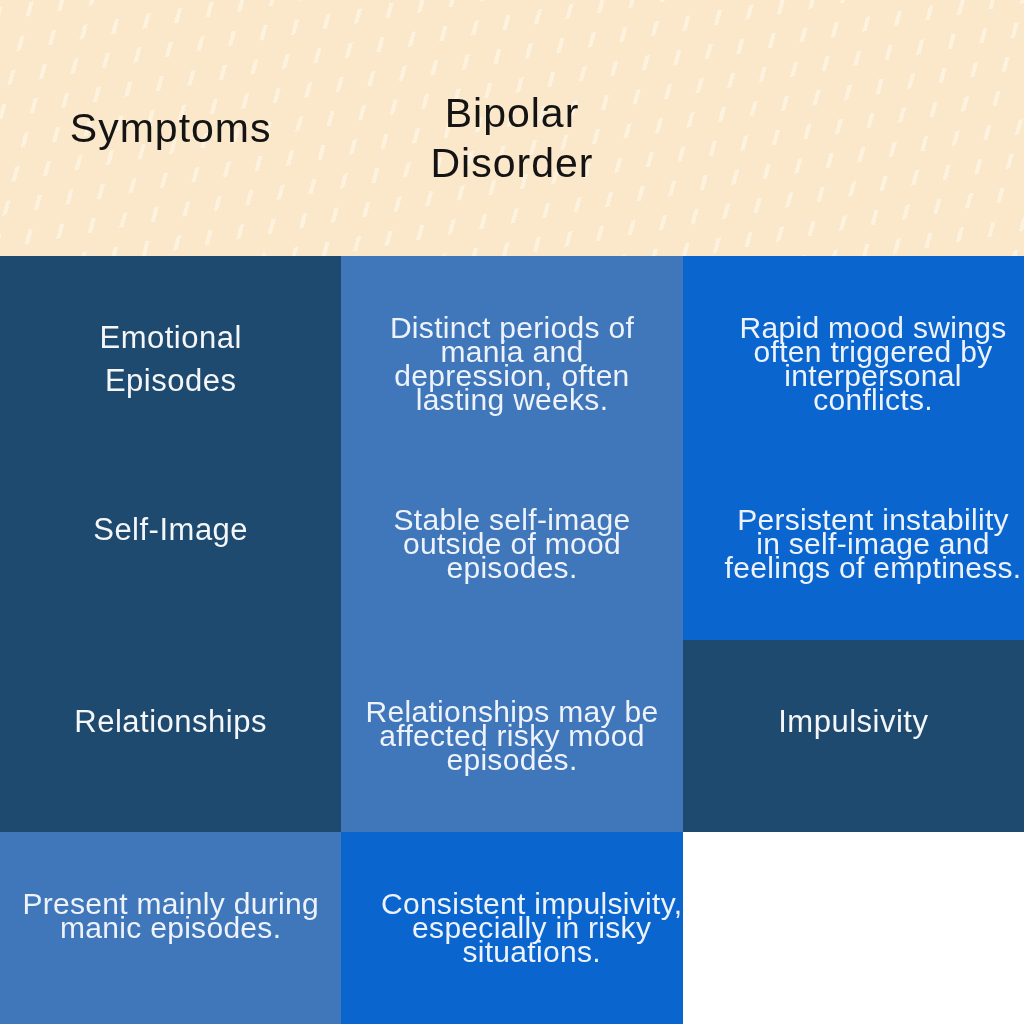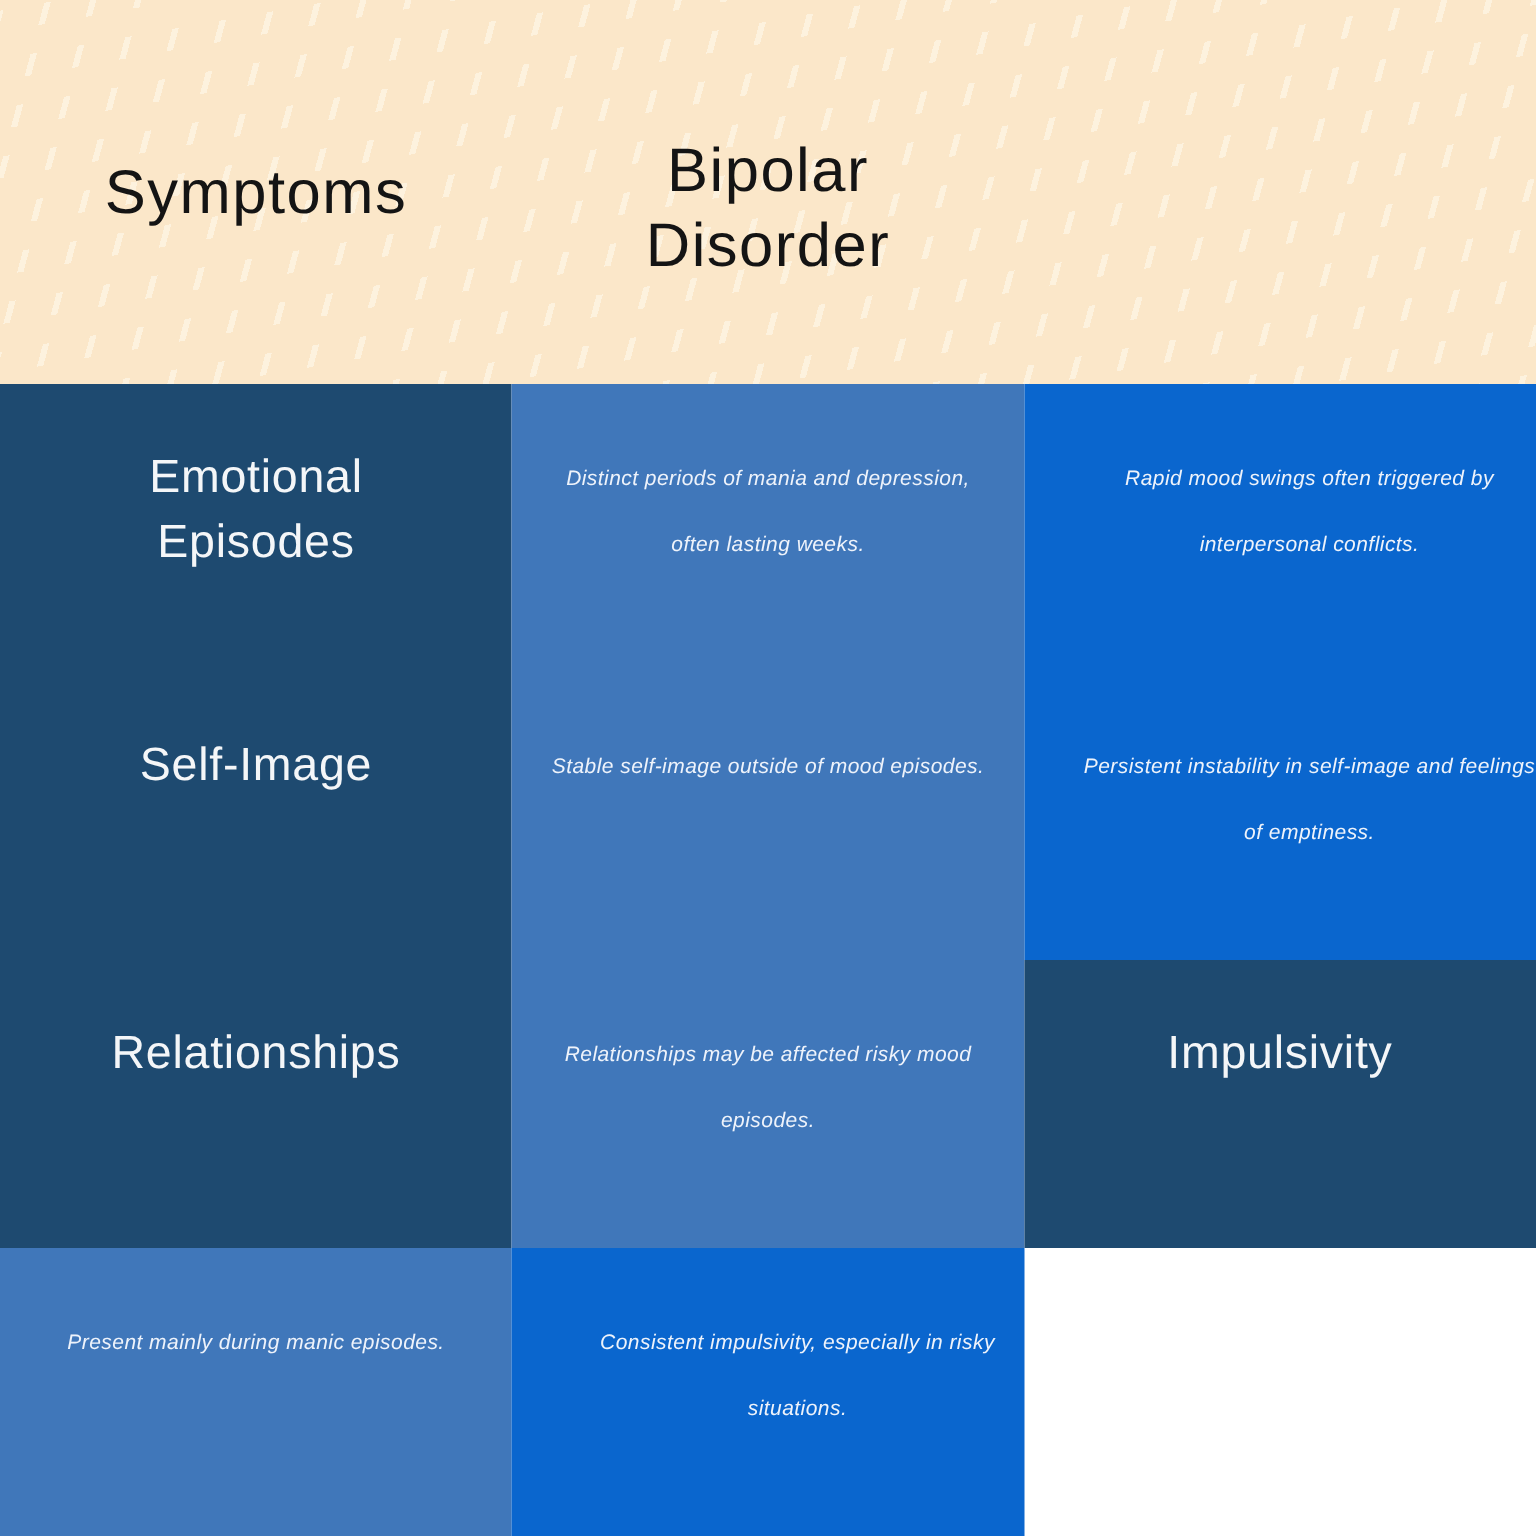--- a/index.html
+++ b/index.html
@@ -62,7 +62,7 @@
     display: flex;
     justify-content: center;
     align-items: flex-start;
-    padding-top: 40px;
+    padding-top: 60px;
     text-align: center;
   }
   .cell.col-symptom    { background: var(--col-symptom-bg, #1e4a70); }

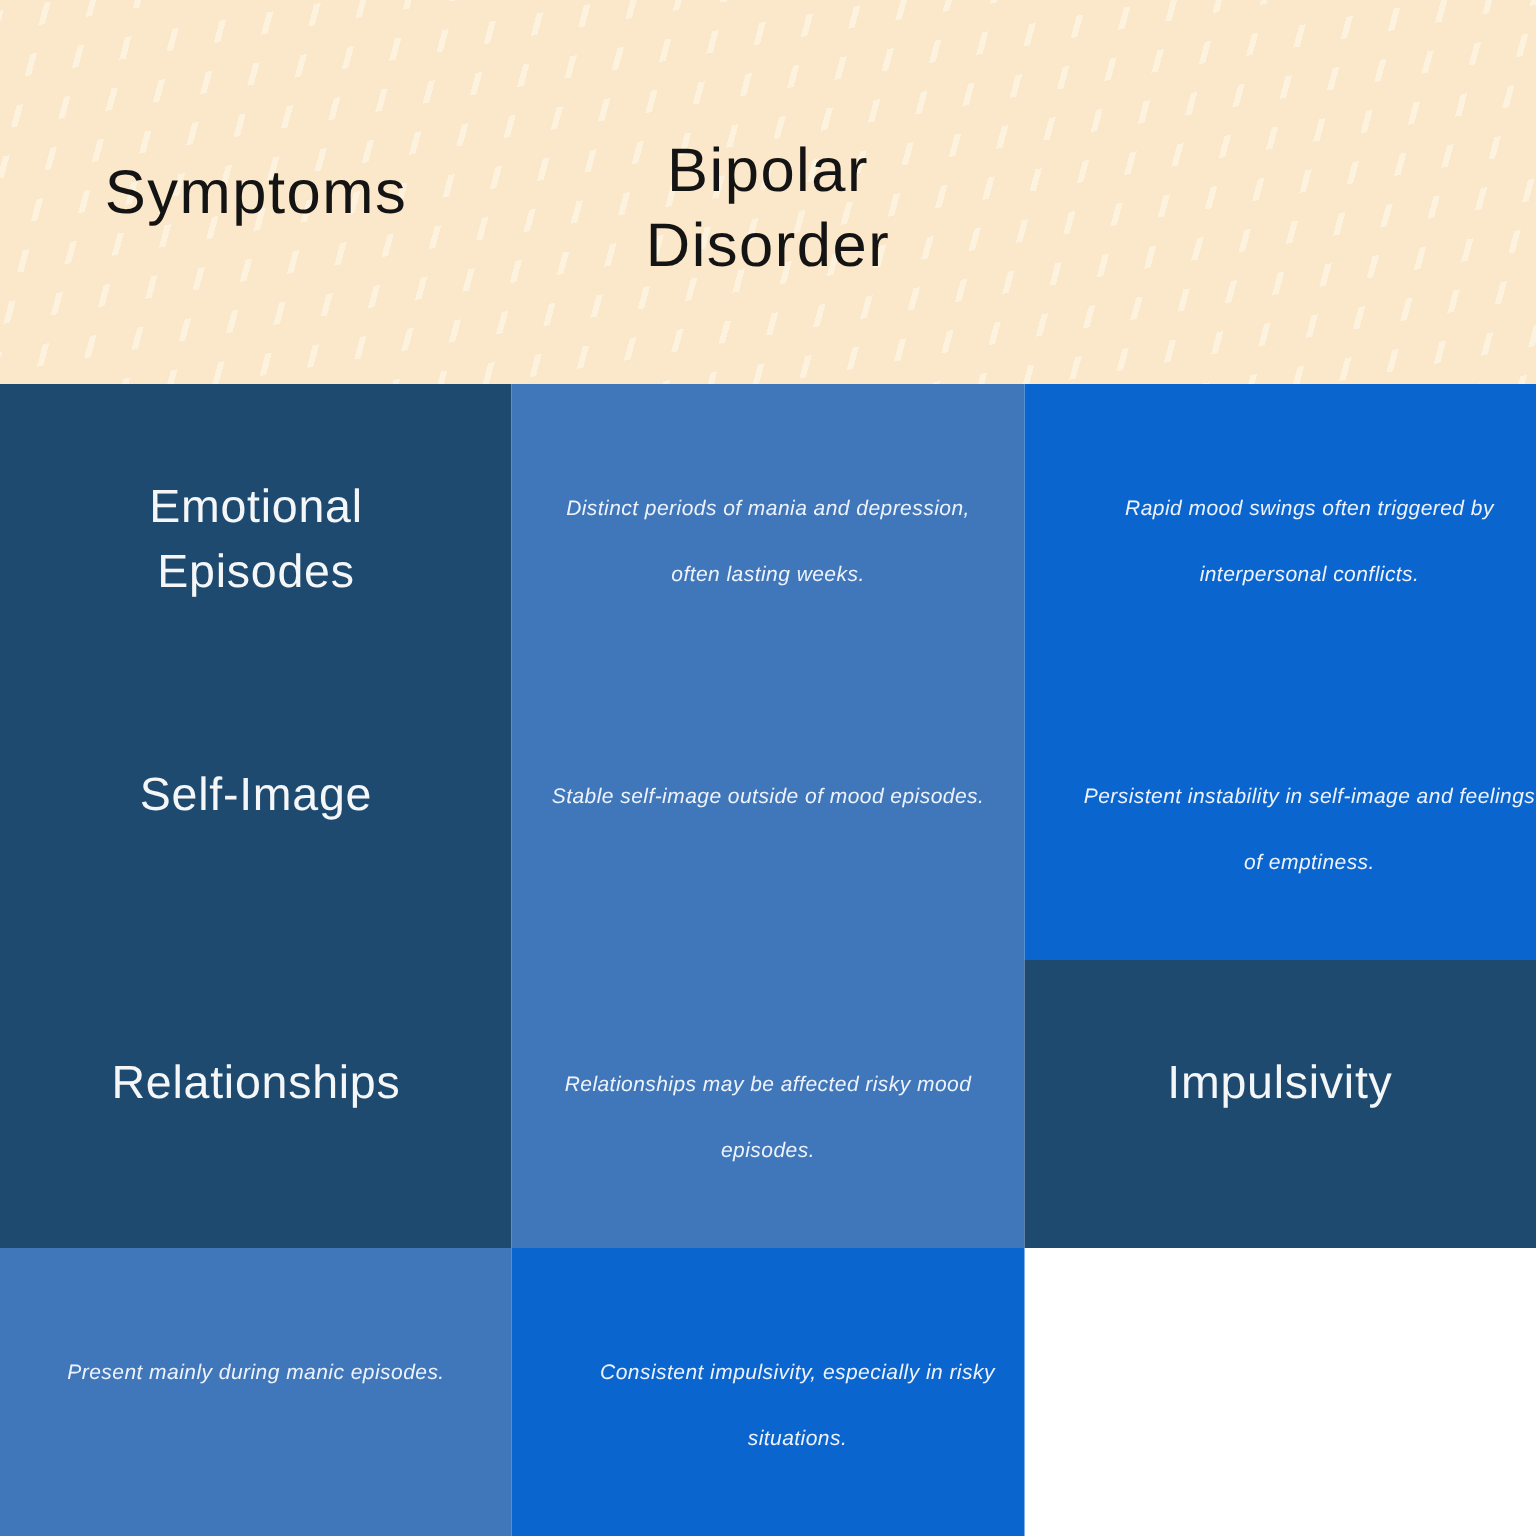--- a/index.html
+++ b/index.html
@@ -78,11 +78,10 @@
   }
   .desc-text {
     color: var(--body-text, #eef3fb);
-    font-size: 14px;
-    line-height: 44px;
+    font-size: 30px;
+    line-height: 24px;
     letter-spacing: 0.3px;
     max-width: 302px;
-    font-style: italic;
   }
 </style>
 </head>

